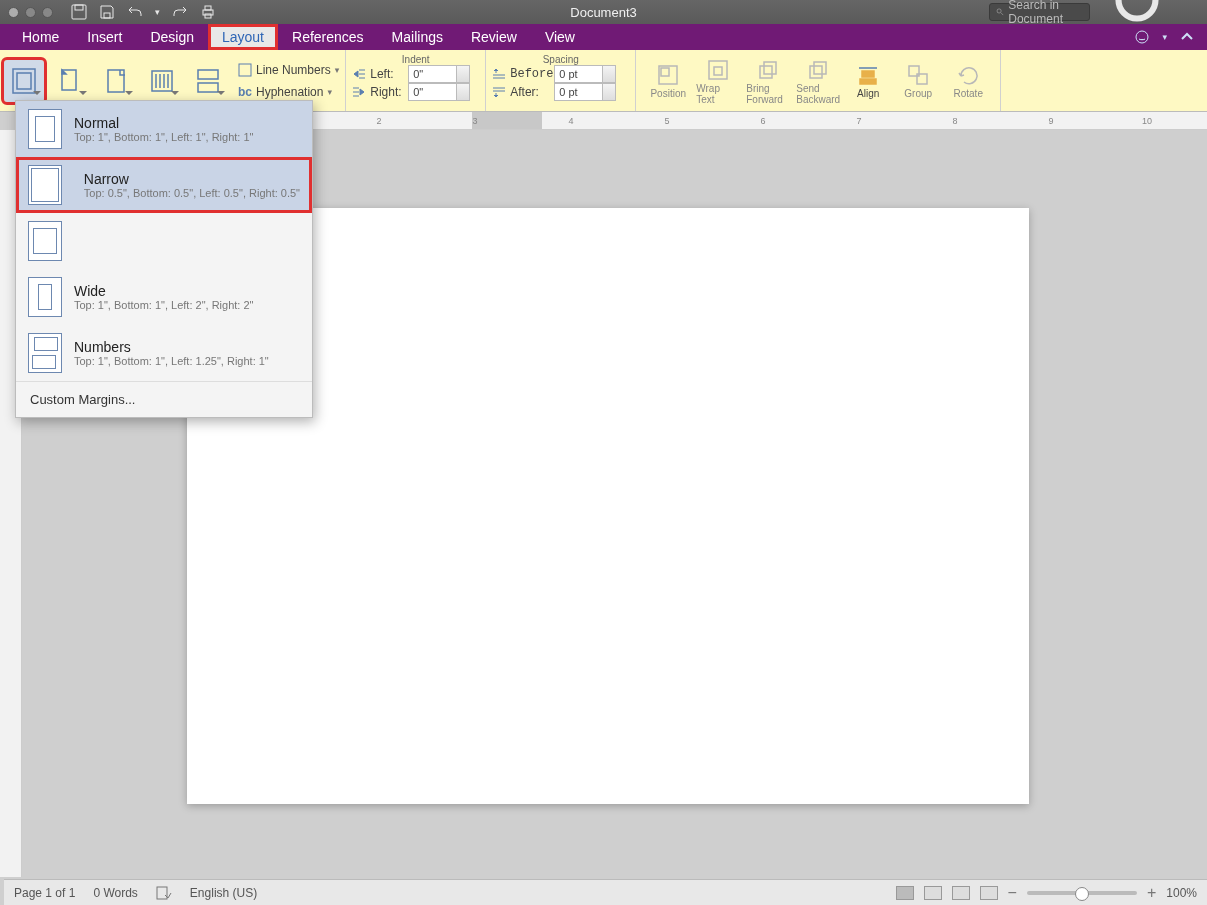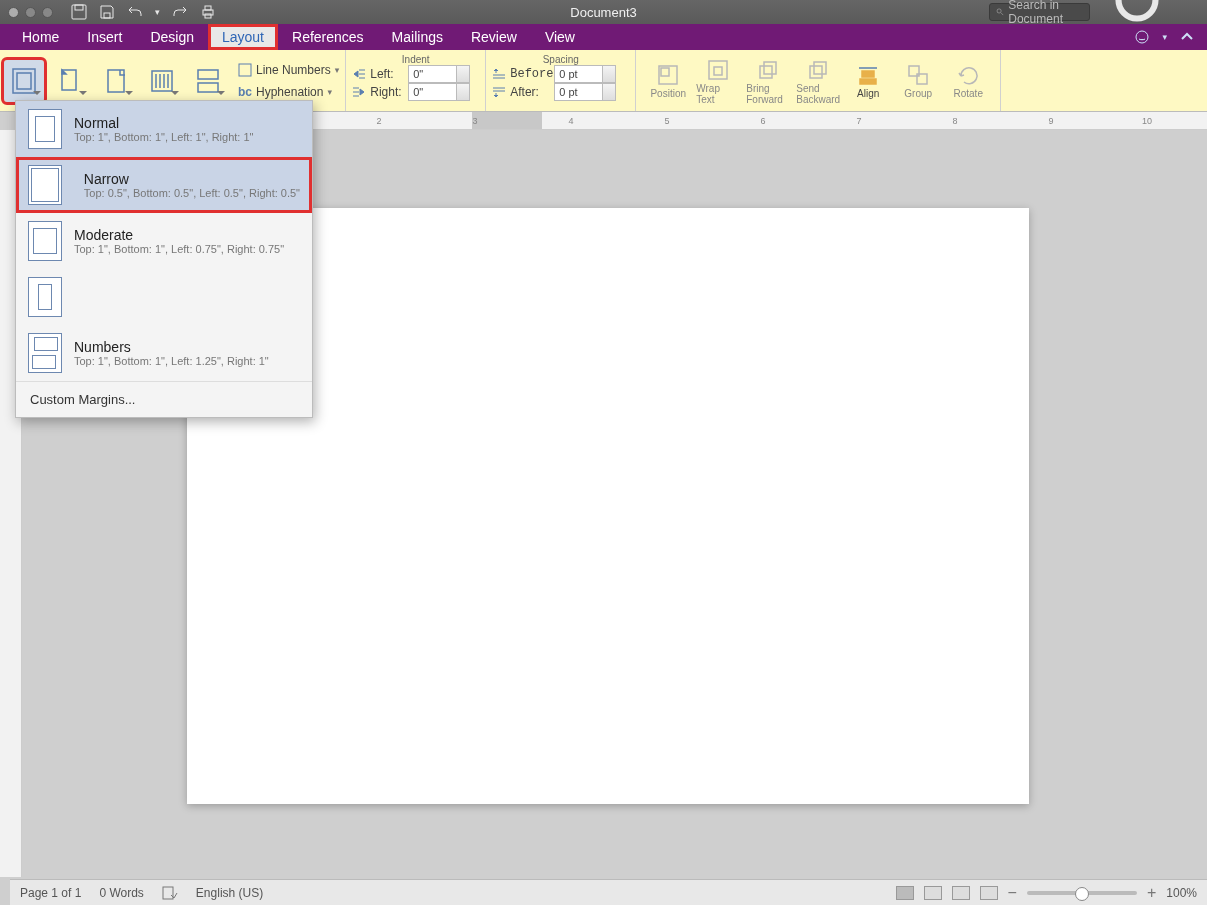--- a/index.html
+++ b/index.html
@@ -340,10 +340,6 @@
   </div>
   <div class="mm-item">
     <div class="mm-icon moderate"></div>
-    <div class="mm-text">
-      <div class="mm-title">Moderate</div>
-      <div class="mm-desc">Top: 1", Bottom: 1", Left: 0.75", Right: 0.75"</div>
-    </div>
   </div>
   <div class="mm-item">
     <div class="mm-icon wide"></div>

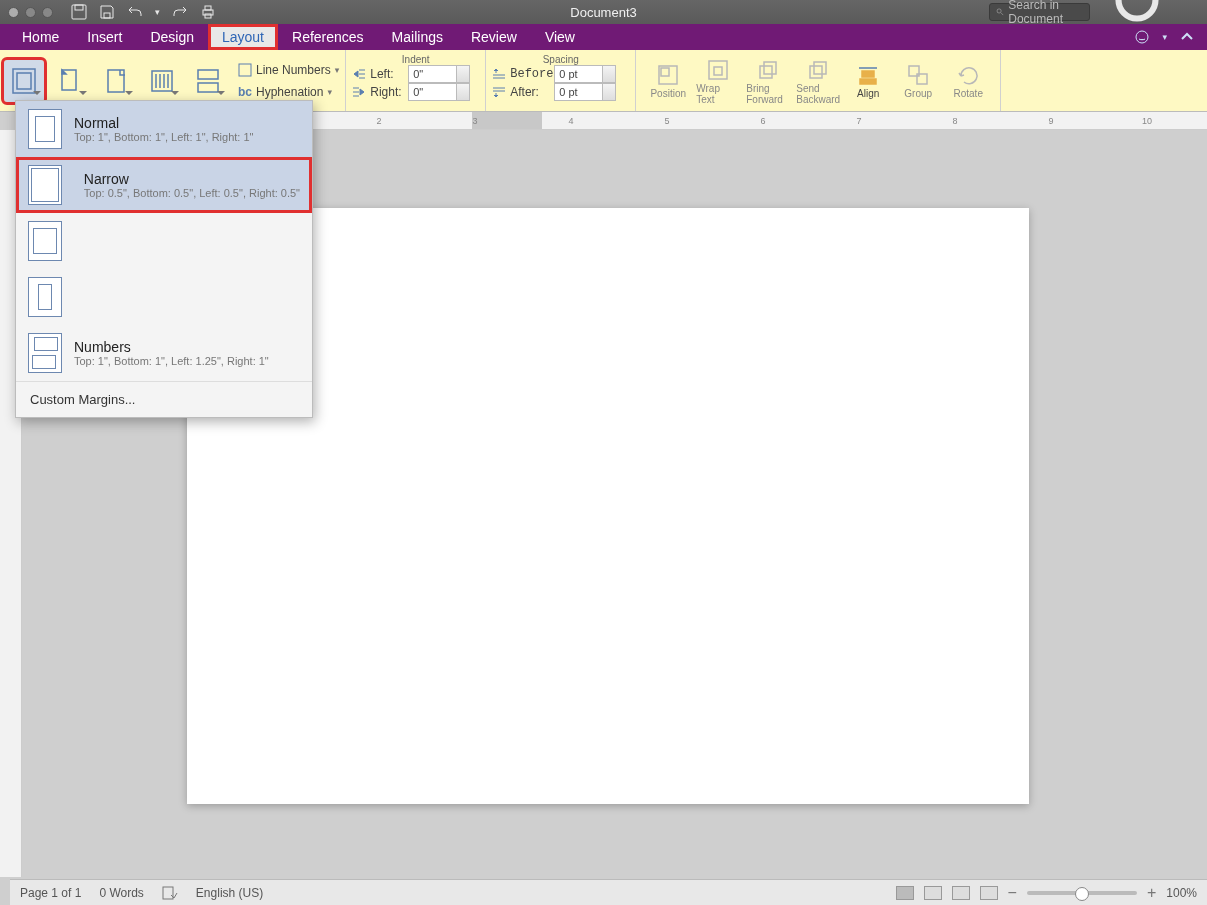--- a/index.html
+++ b/index.html
@@ -343,6 +343,10 @@
   </div>
   <div class="mm-item">
     <div class="mm-icon wide"></div>
+    <div class="mm-text">
+      <div class="mm-title">Wide</div>
+      <div class="mm-desc">Top: 1", Bottom: 1", Left: 2", Right: 2"</div>
+    </div>
   </div>
   <div class="mm-item">
     <div class="mm-icon mirrored"></div>

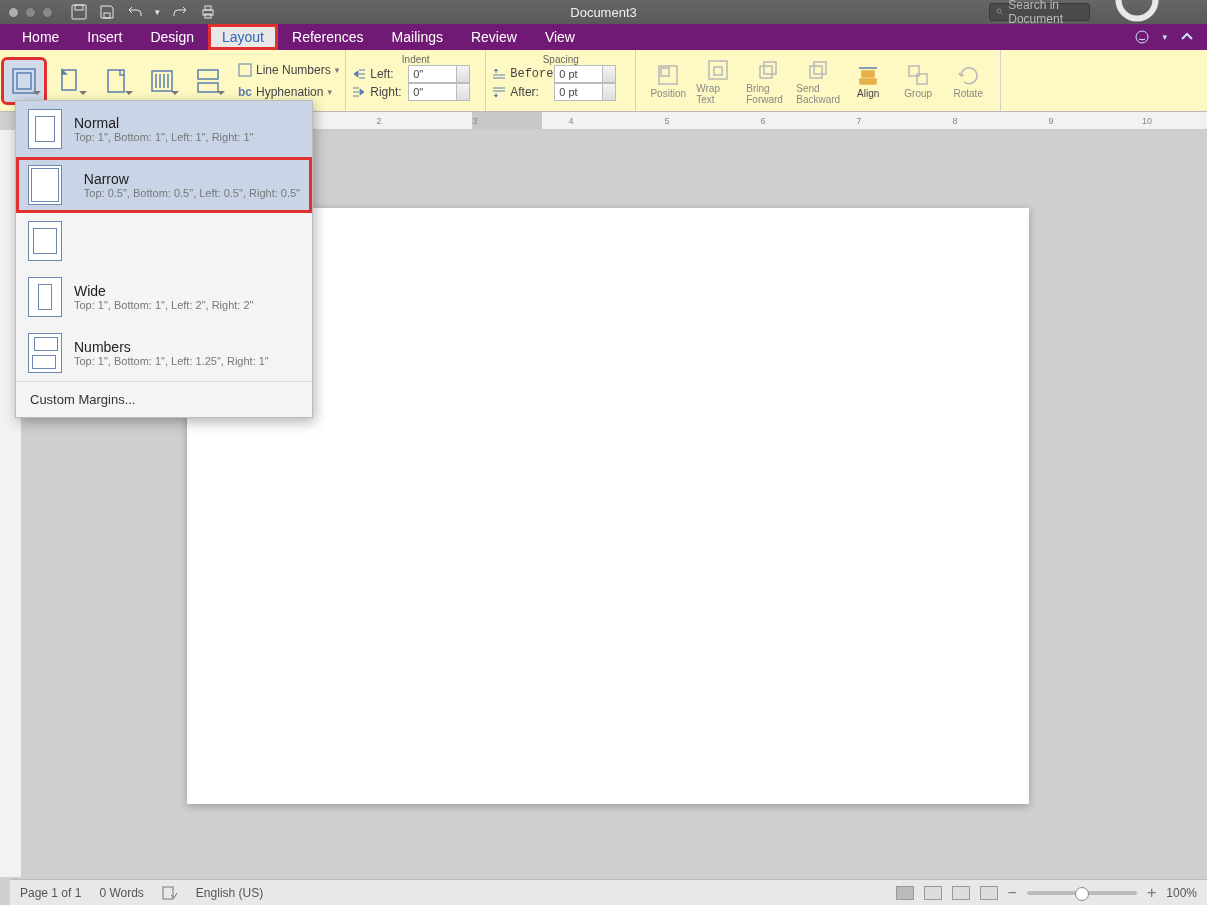--- a/index.html
+++ b/index.html
@@ -73,7 +73,7 @@
 .mm-custom{padding:10px 14px;border-top:1px solid #ddd;font-size:13px;}
 
 
-.status{position:absolute;left:10px;right:0;bottom:0;height:26px;background:#e8e8e8;border-top:1px solid #bbb;display:flex;align-items:center;padding:0 10px;font-size:12px;color:#555;gap:18px;}
+.status{position:absolute;left:4px;right:0;bottom:0;height:26px;background:#e8e8e8;border-top:1px solid #bbb;display:flex;align-items:center;padding:0 10px;font-size:12px;color:#555;gap:18px;}
 .status .right{margin-left:auto;display:flex;align-items:center;gap:10px;}
 .zslider{width:110px;height:4px;background:#bbb;border-radius:2px;position:relative;}
 .zslider:before{content:"";position:absolute;left:50%;top:-4px;width:12px;height:12px;background:#fff;border:1px solid #888;border-radius:50%;transform:translateX(-50%);}

